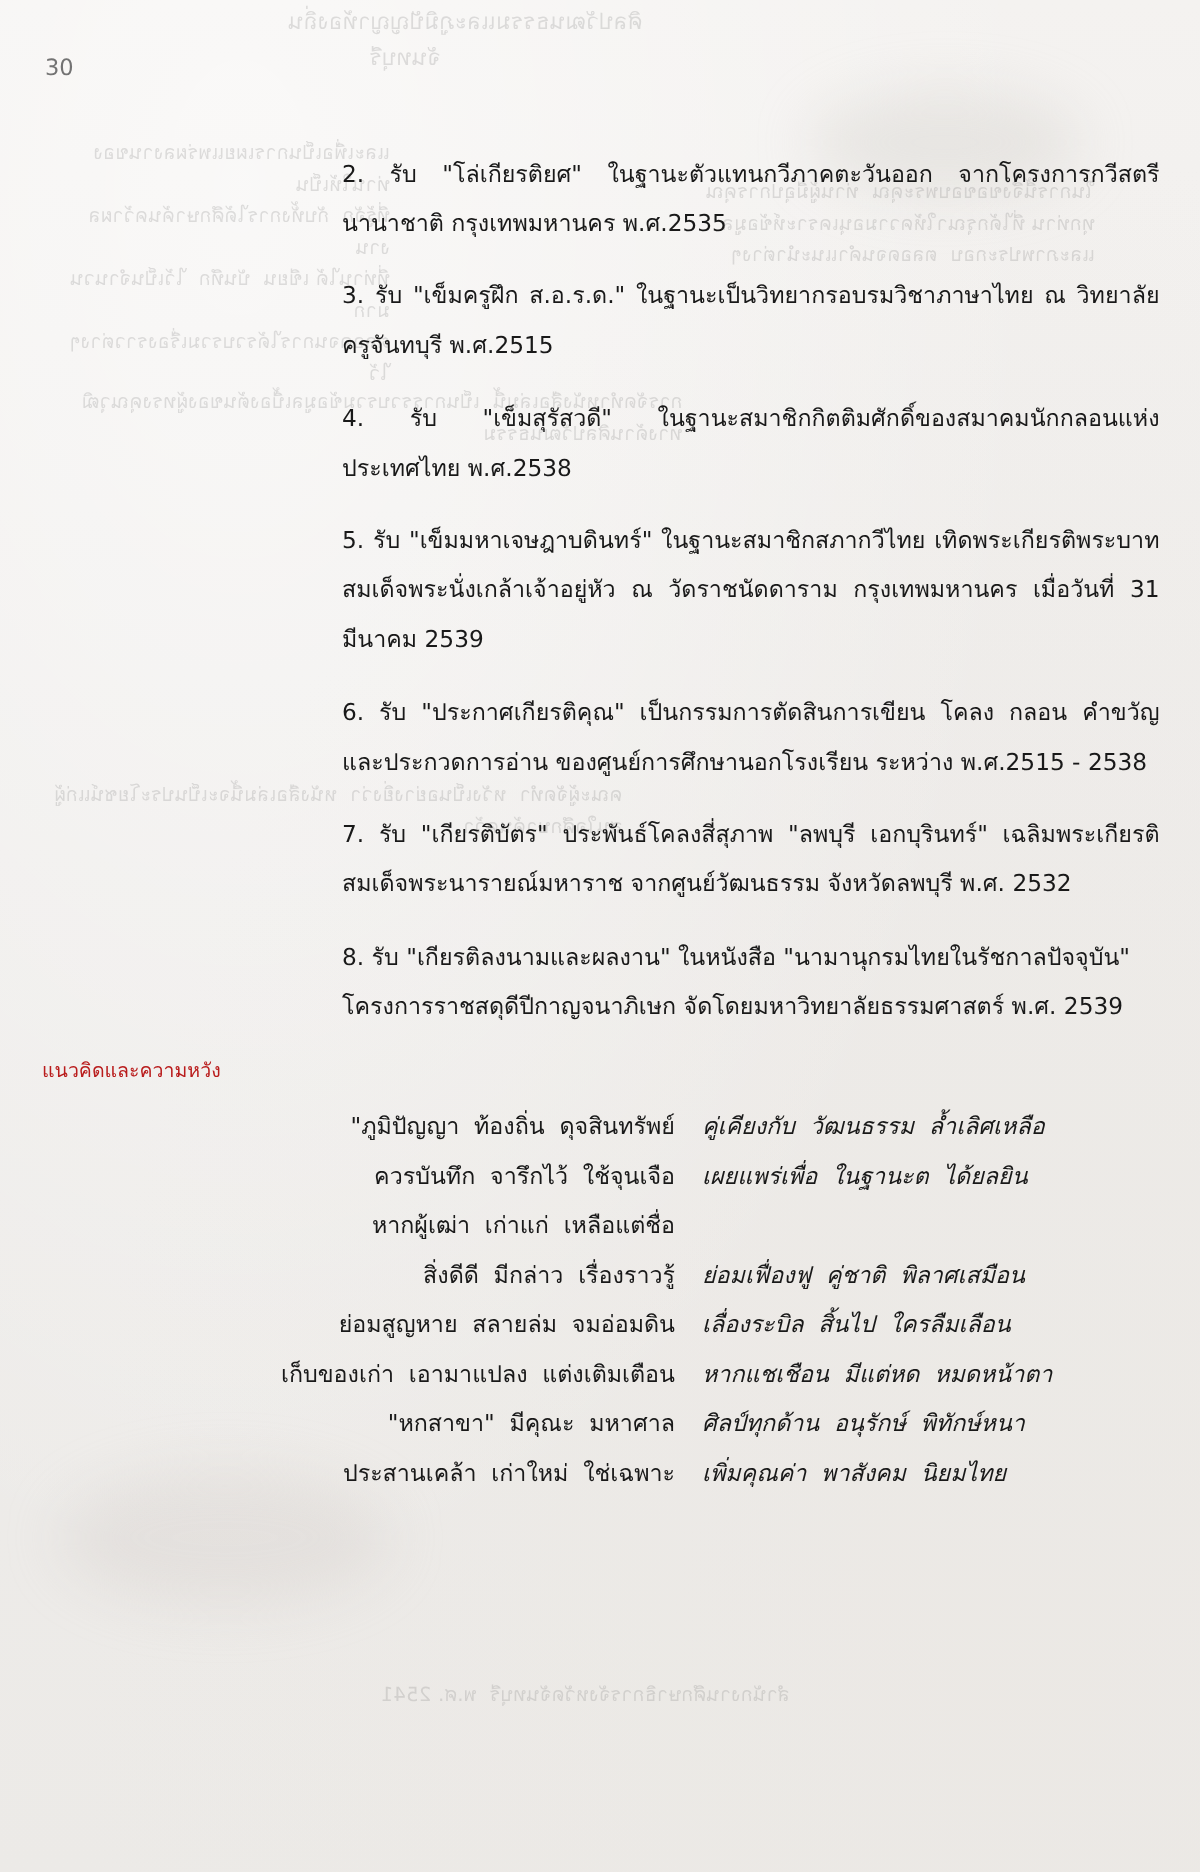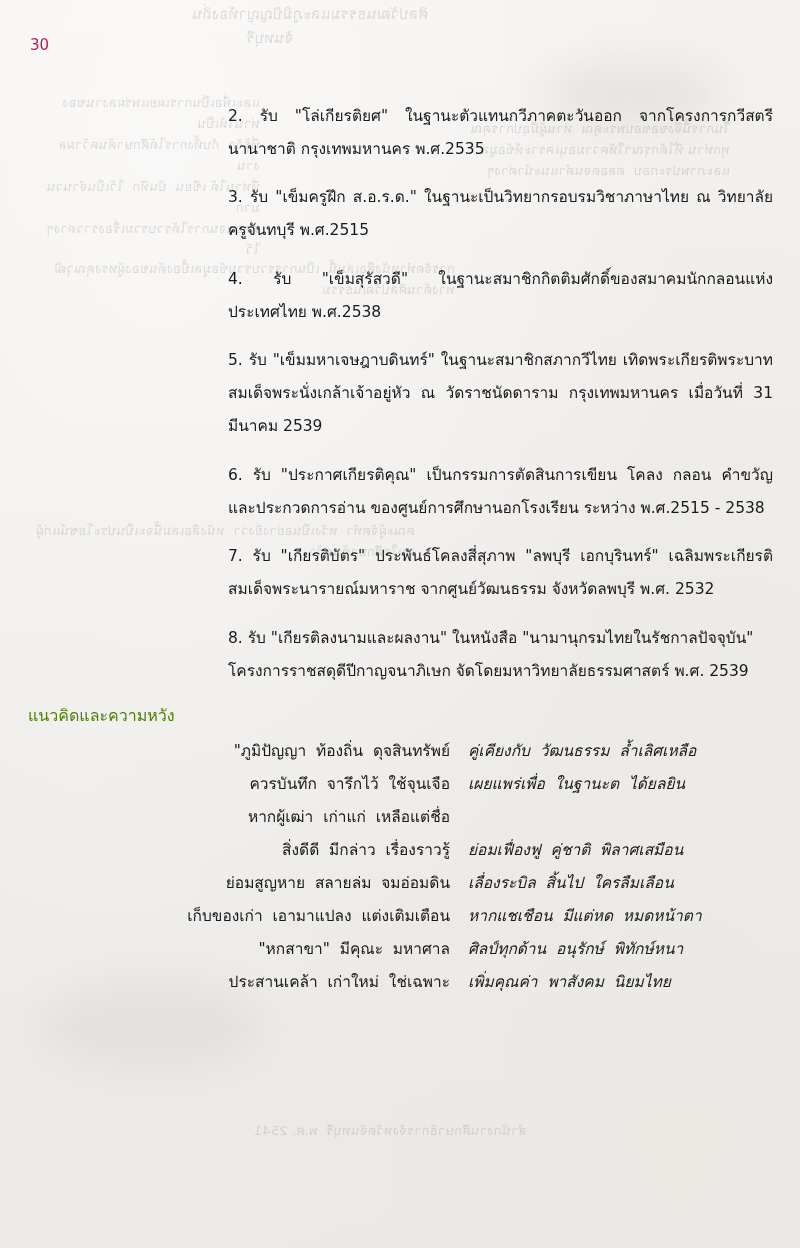--- a/index.html
+++ b/index.html
@@ -45,7 +45,7 @@
     left: 30px;
     top: 36px;
     font-size: 15px;
-    color: #be185d;
+    color: #737373;
   }
 
   .content {

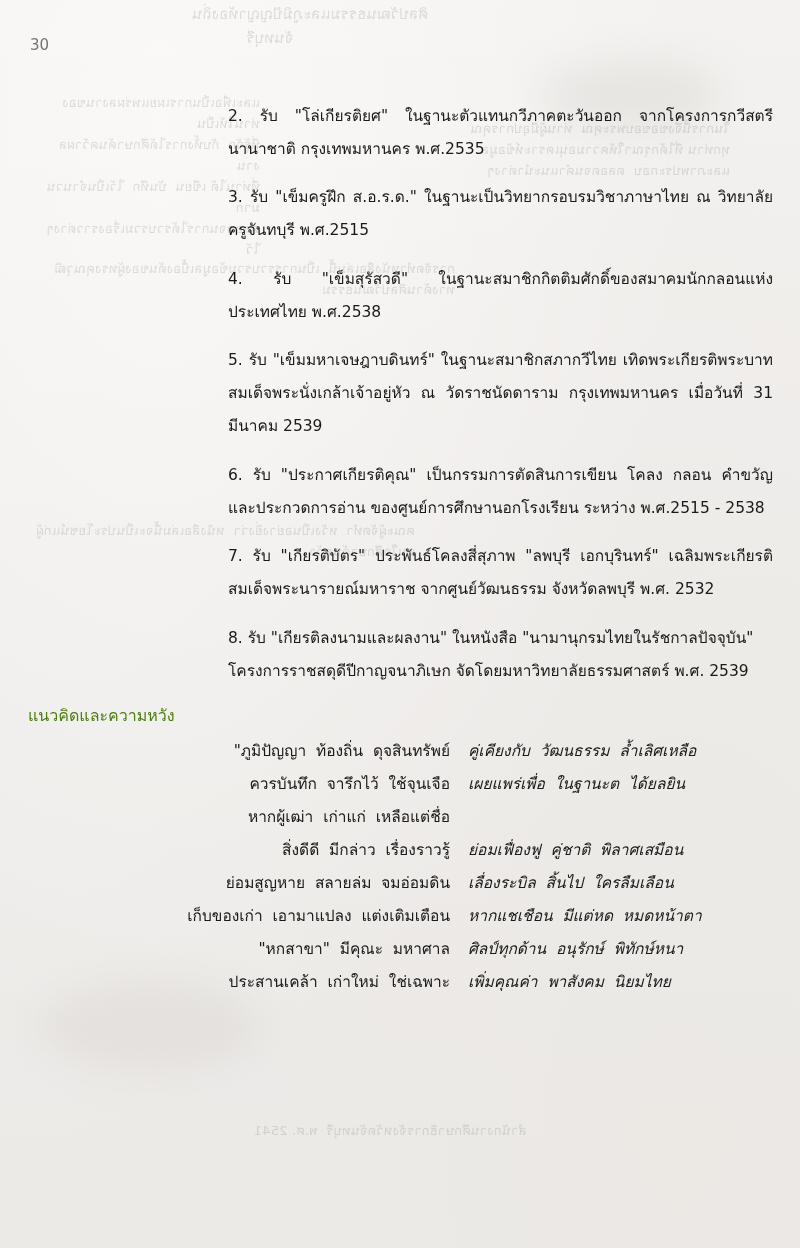--- a/index.html
+++ b/index.html
@@ -75,8 +75,8 @@
     position: absolute;
     left: 28px;
     top: 703px;
-    font-size: 16px;
-    color: #4d7c0f;
+    font-size: 13px;
+    color: #b91c1c;
     text-align: right;
   }
 

